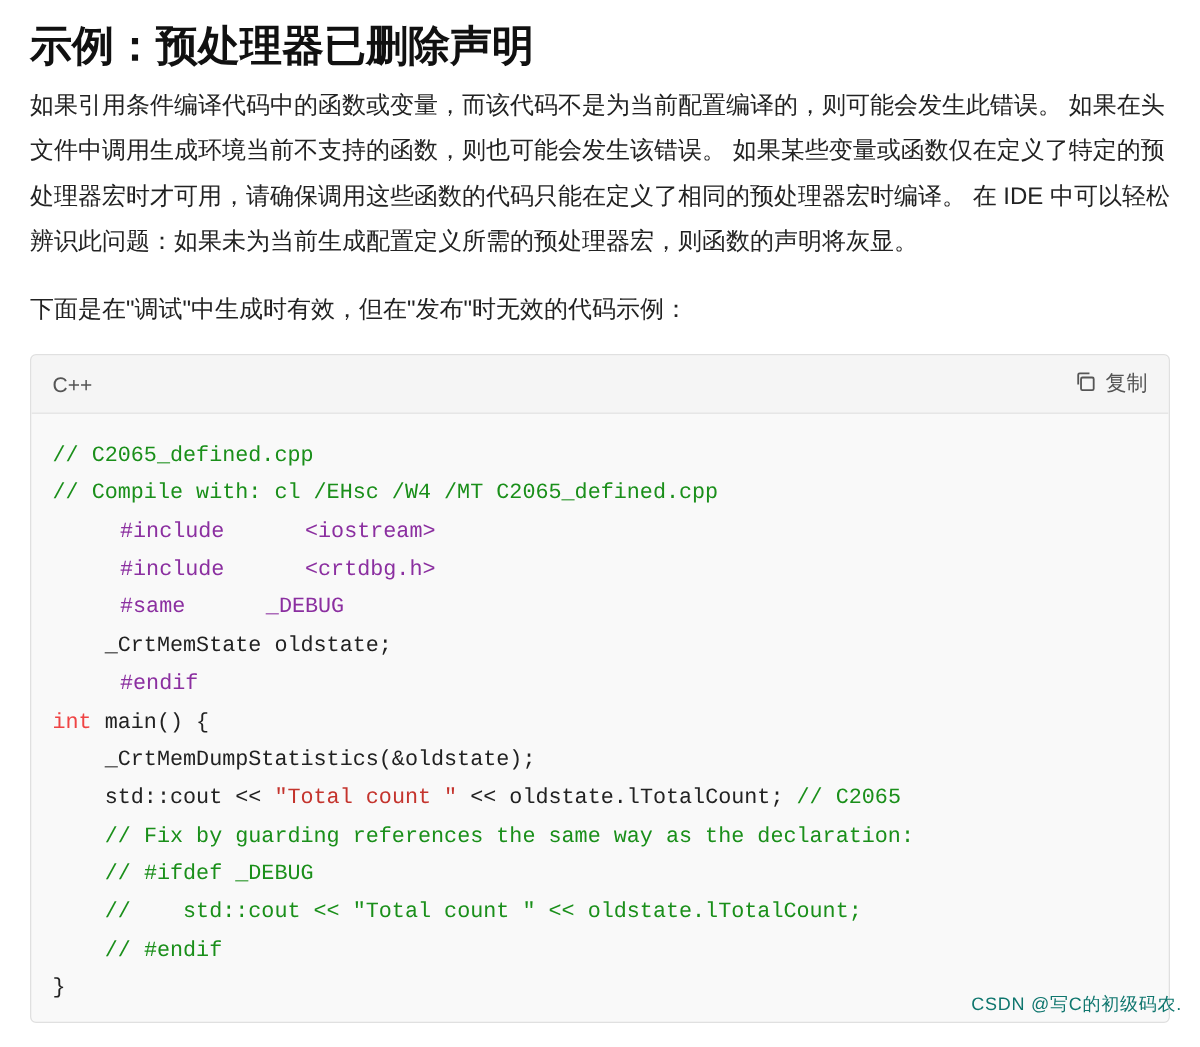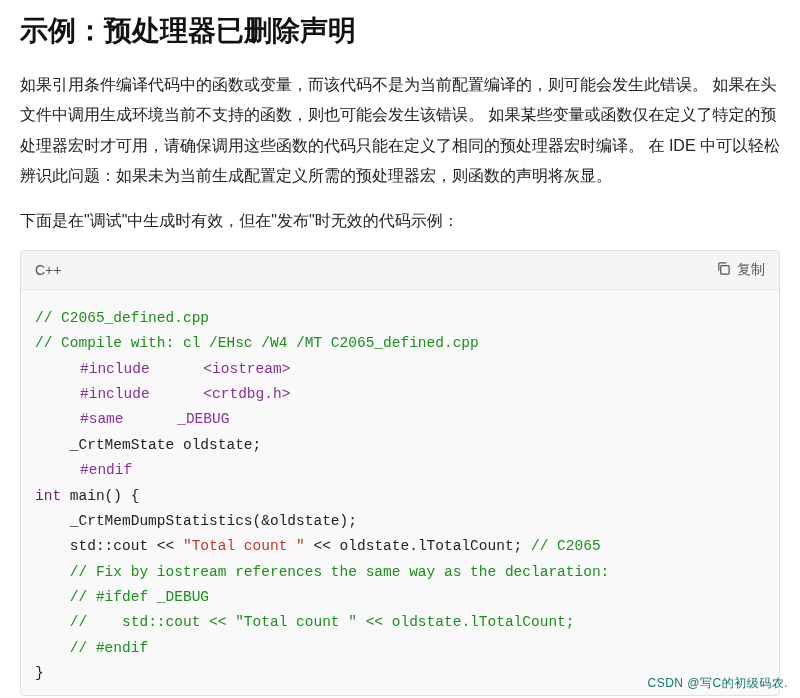--- a/index.html
+++ b/index.html
@@ -14,7 +14,7 @@
     h2.title {
       font-size: 28px;
       font-weight: 700;
-      margin-bottom: 20px;
+      margin-bottom: 6px;
       color: #111;
     }
     p.para {

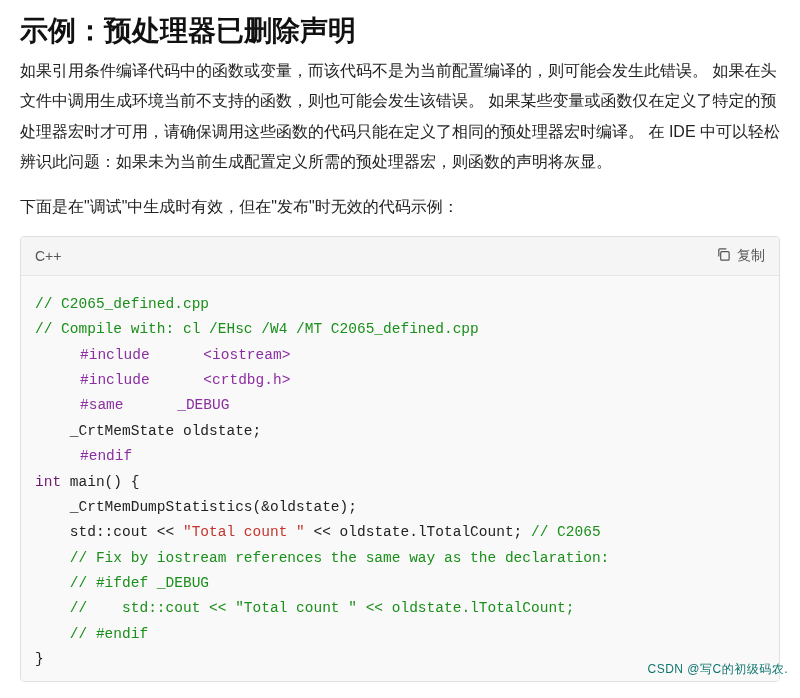--- a/index.html
+++ b/index.html
@@ -60,7 +60,7 @@
     }
     .c-comment { color: #1a8f1a; }
     .c-pre     { color: #8b2fa0; margin-left: 45px; }
-    .c-kw      { color: #701a75; }
+    .c-kw      { color: #ef4444; }
     .c-str     { color: #c4342d; }
     .watermark {
       position: absolute;

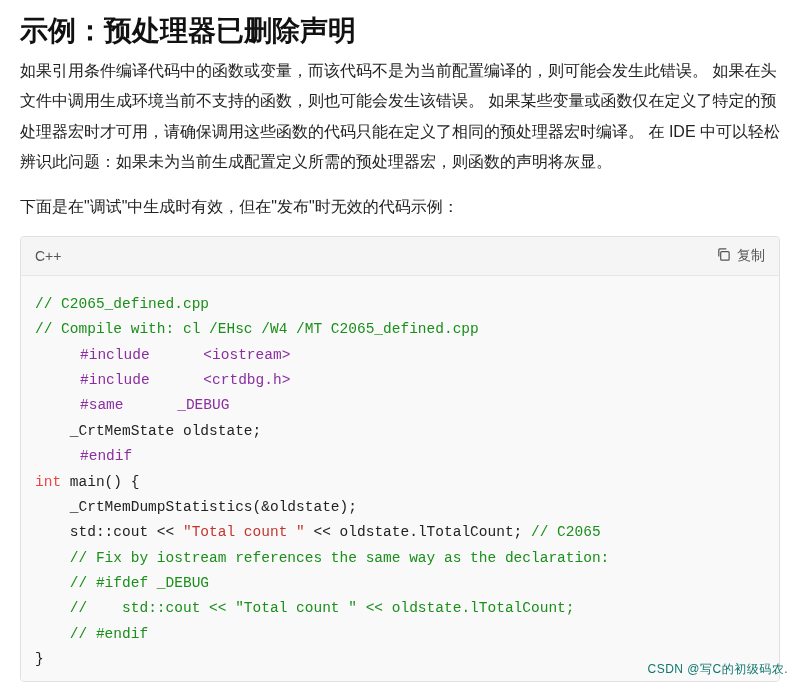--- a/index.html
+++ b/index.html
@@ -101,7 +101,7 @@
 <span class="c-kw">int</span> main() {
     _CrtMemDumpStatistics(&amp;oldstate);
     std::cout &lt;&lt; <span class="c-str">"Total count "</span> &lt;&lt; oldstate.lTotalCount; <span class="c-comment">// C2065</span>
-    <span class="c-comment">// Fix by iostream references the same way as the declaration:</span>
+    <span class="c-comment">// Fix by guarding references the same way as the declaration:</span>
     <span class="c-comment">// #ifdef _DEBUG</span>
     <span class="c-comment">//    std::cout &lt;&lt; "Total count " &lt;&lt; oldstate.lTotalCount;</span>
     <span class="c-comment">// #endif</span>

